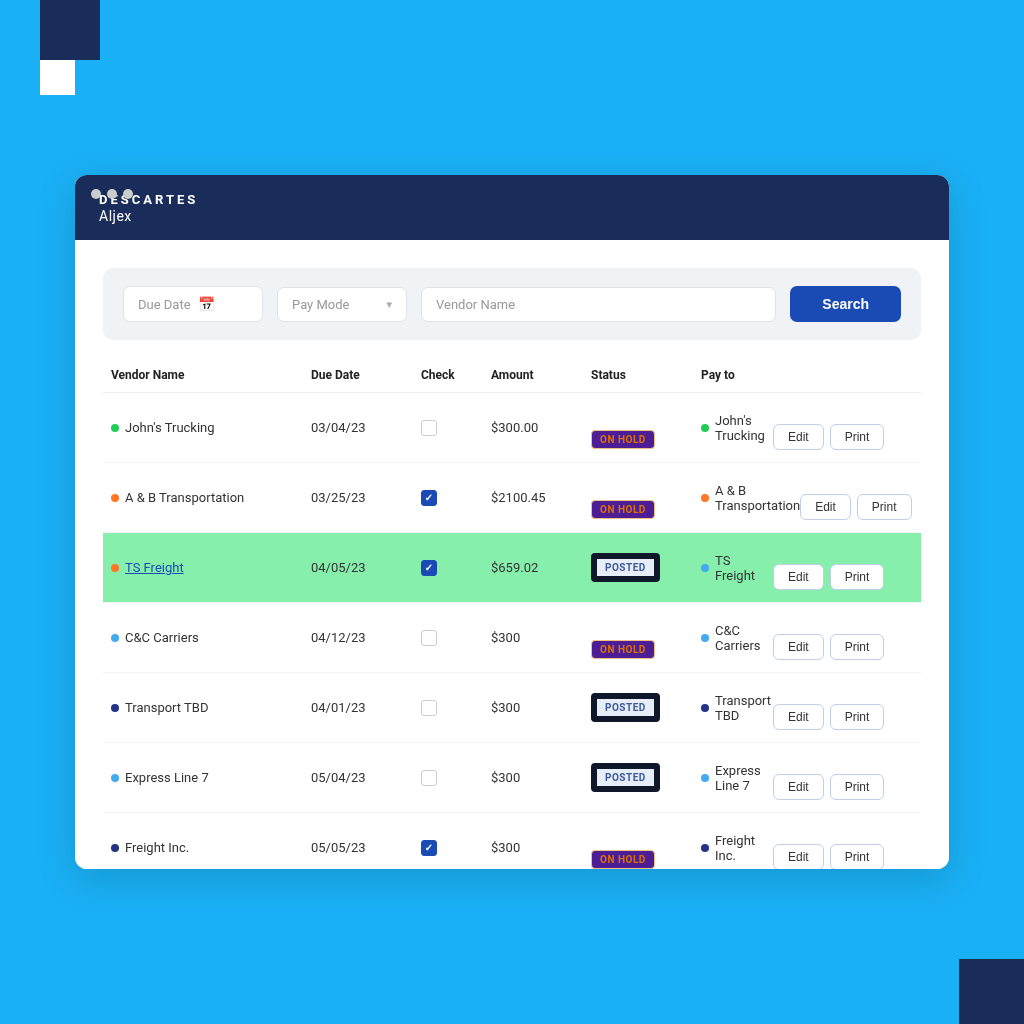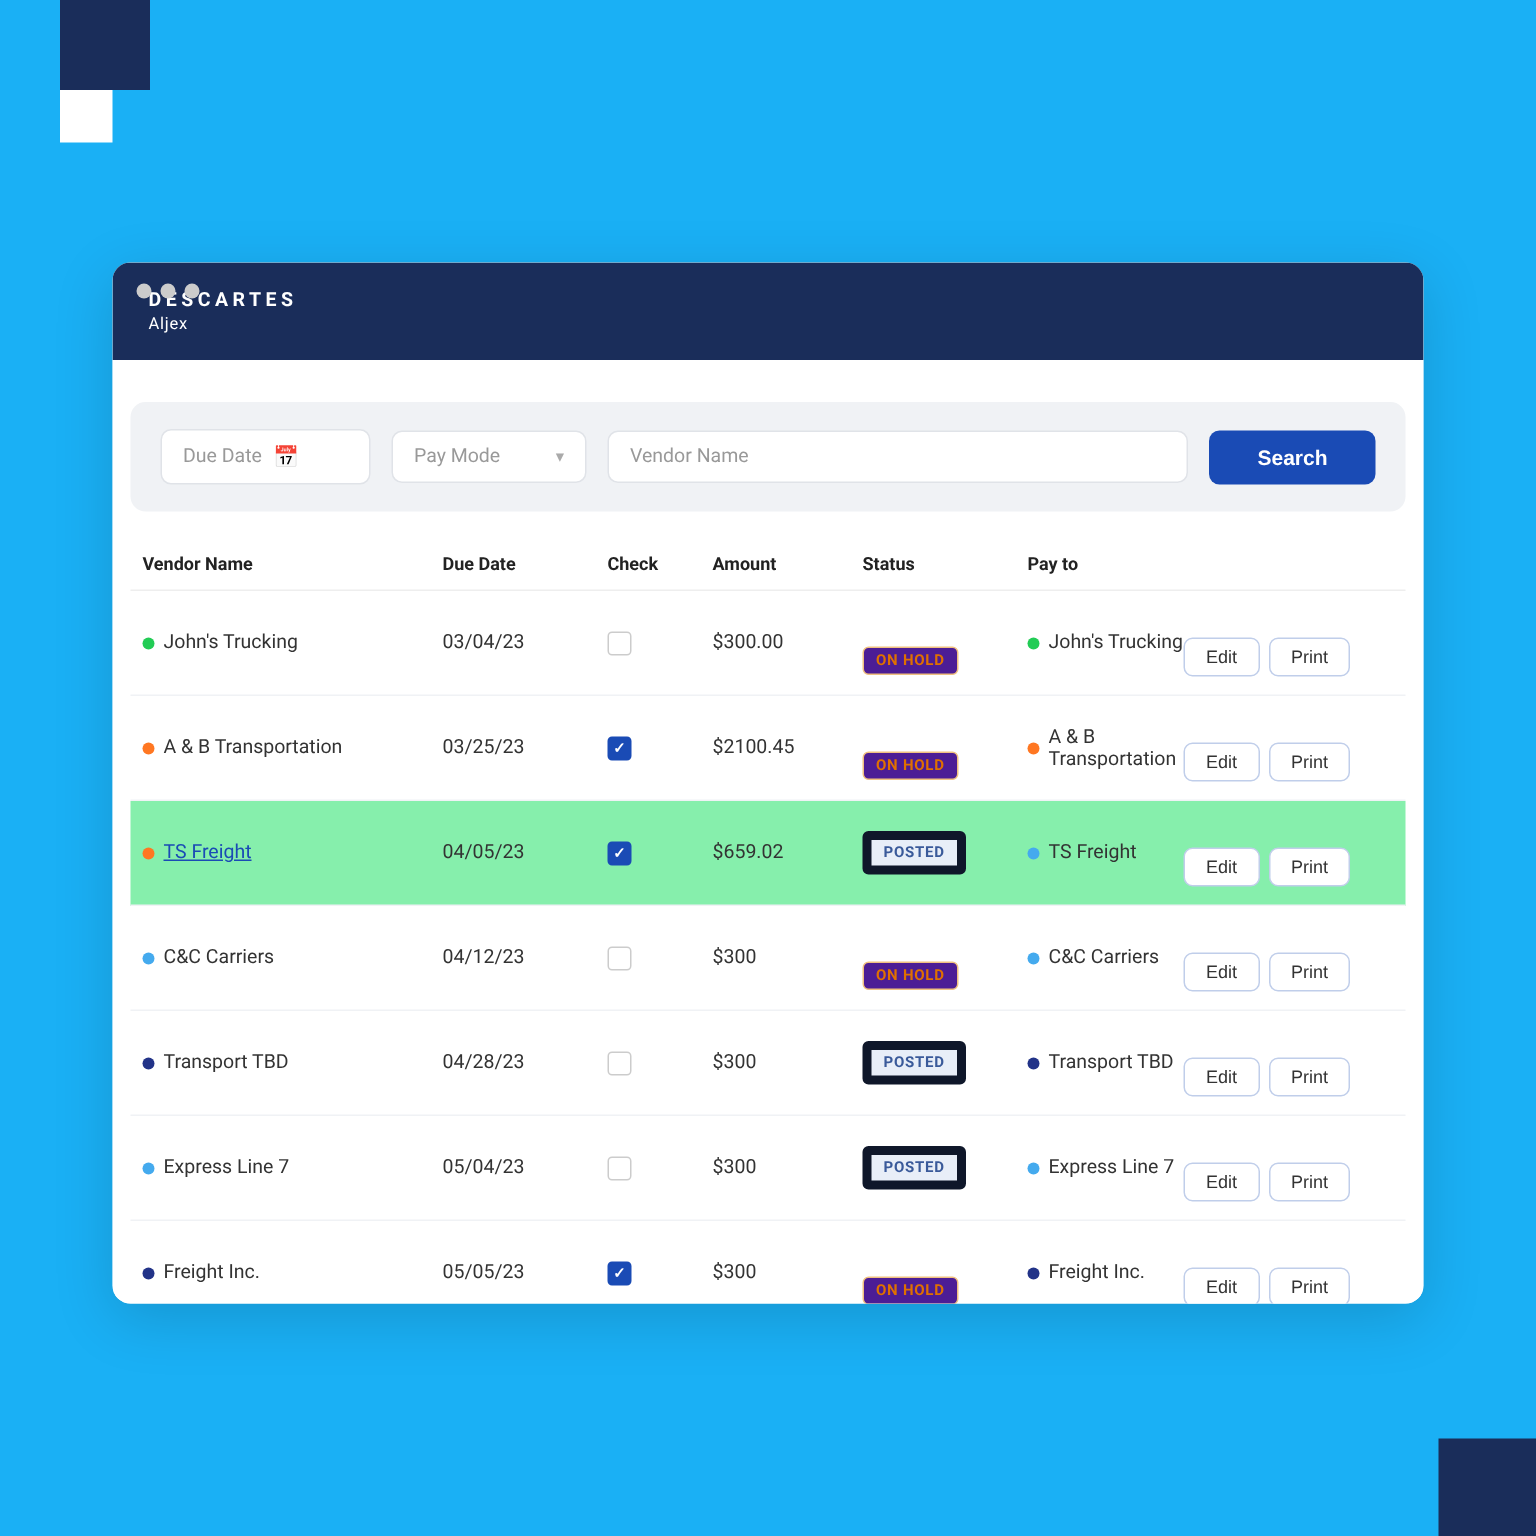--- a/index.html
+++ b/index.html
@@ -80,7 +80,7 @@
     }
     .logo-aljex {
       color: #ffffff;
-      font-size: 11px;
+      font-size: 14px;
       font-weight: 400;
       letter-spacing: 0.5px;
     }

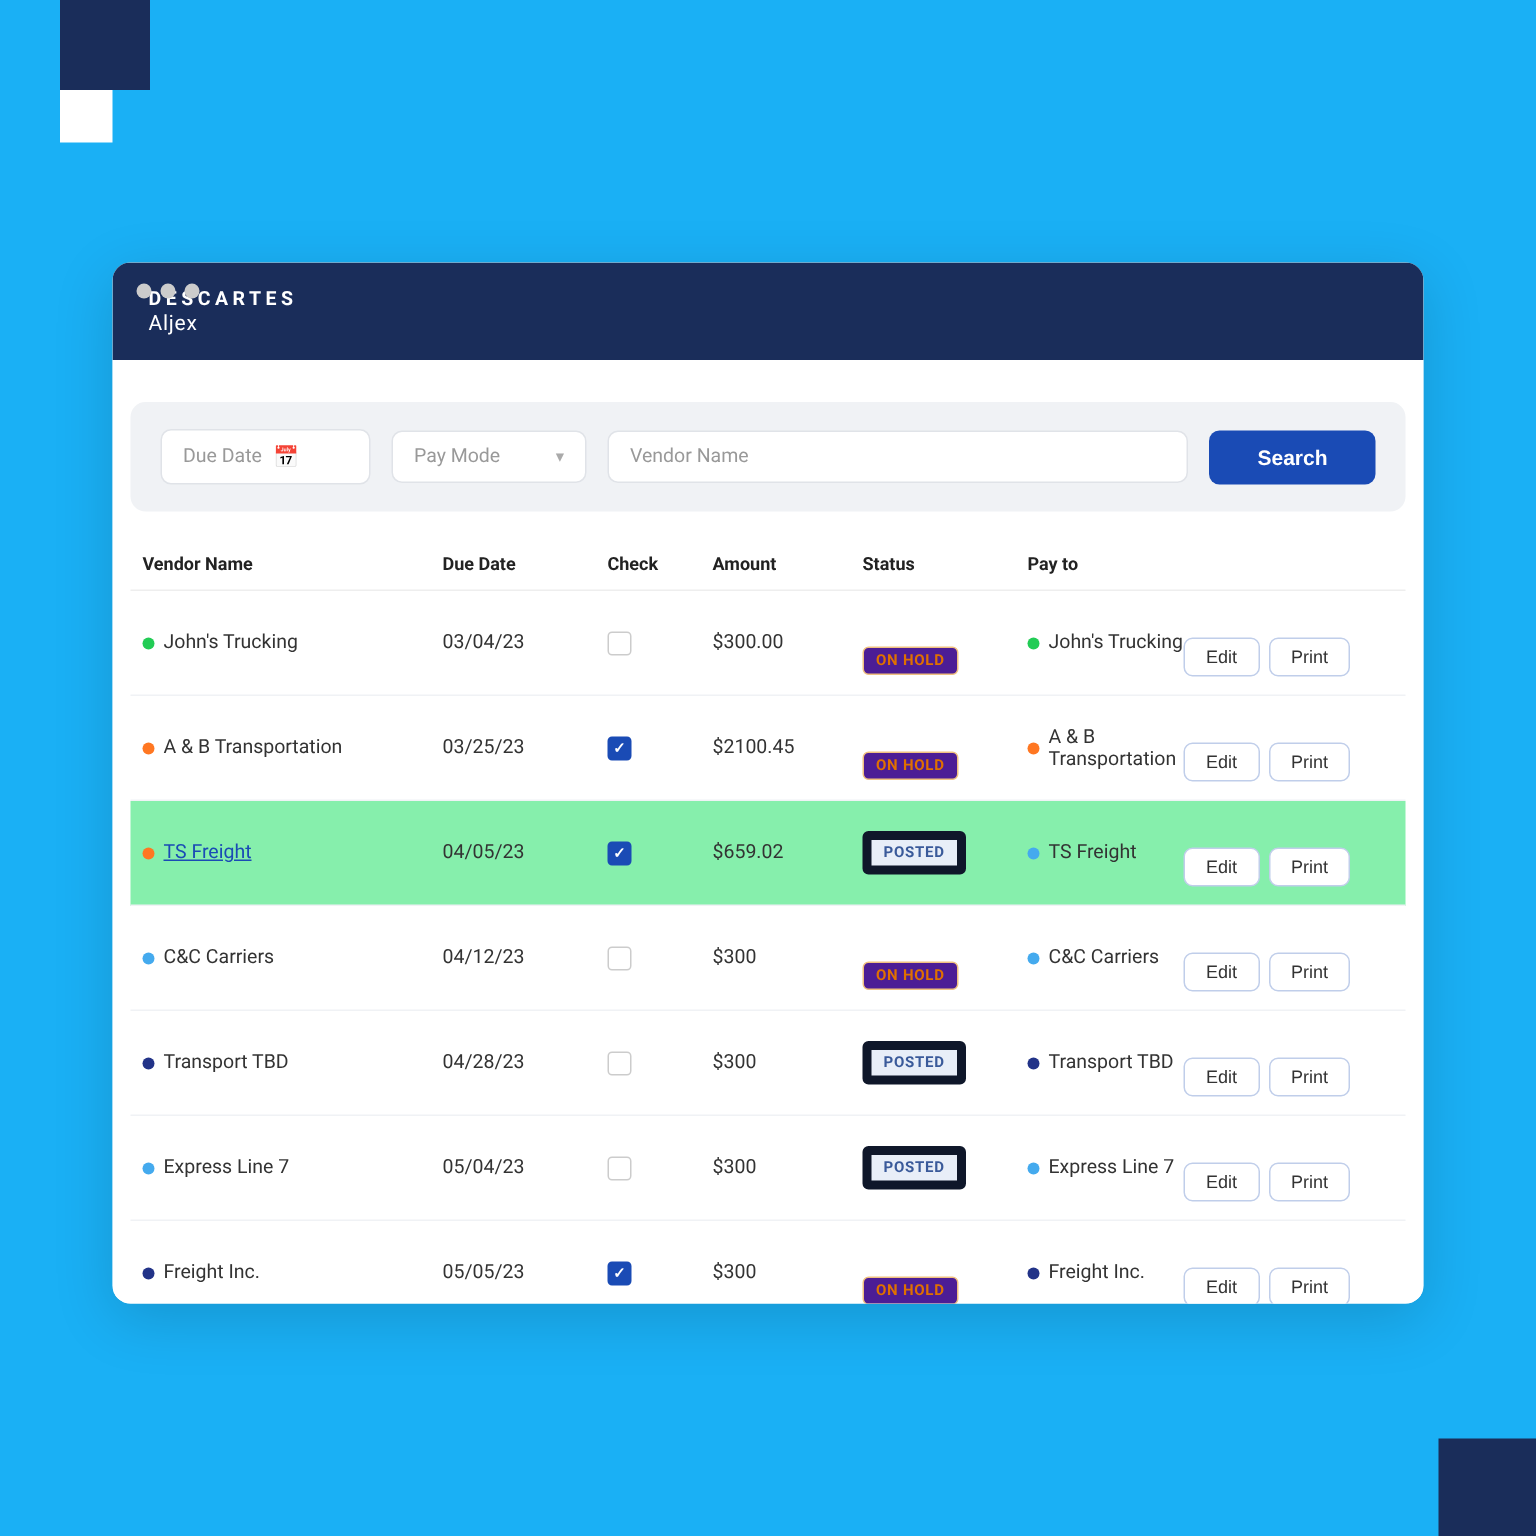--- a/index.html
+++ b/index.html
@@ -87,7 +87,7 @@
 
     
     .content {
-      padding: 28px 12px 20px;
+      padding: 28px 28px 20px;
       background: #fff;
     }
 

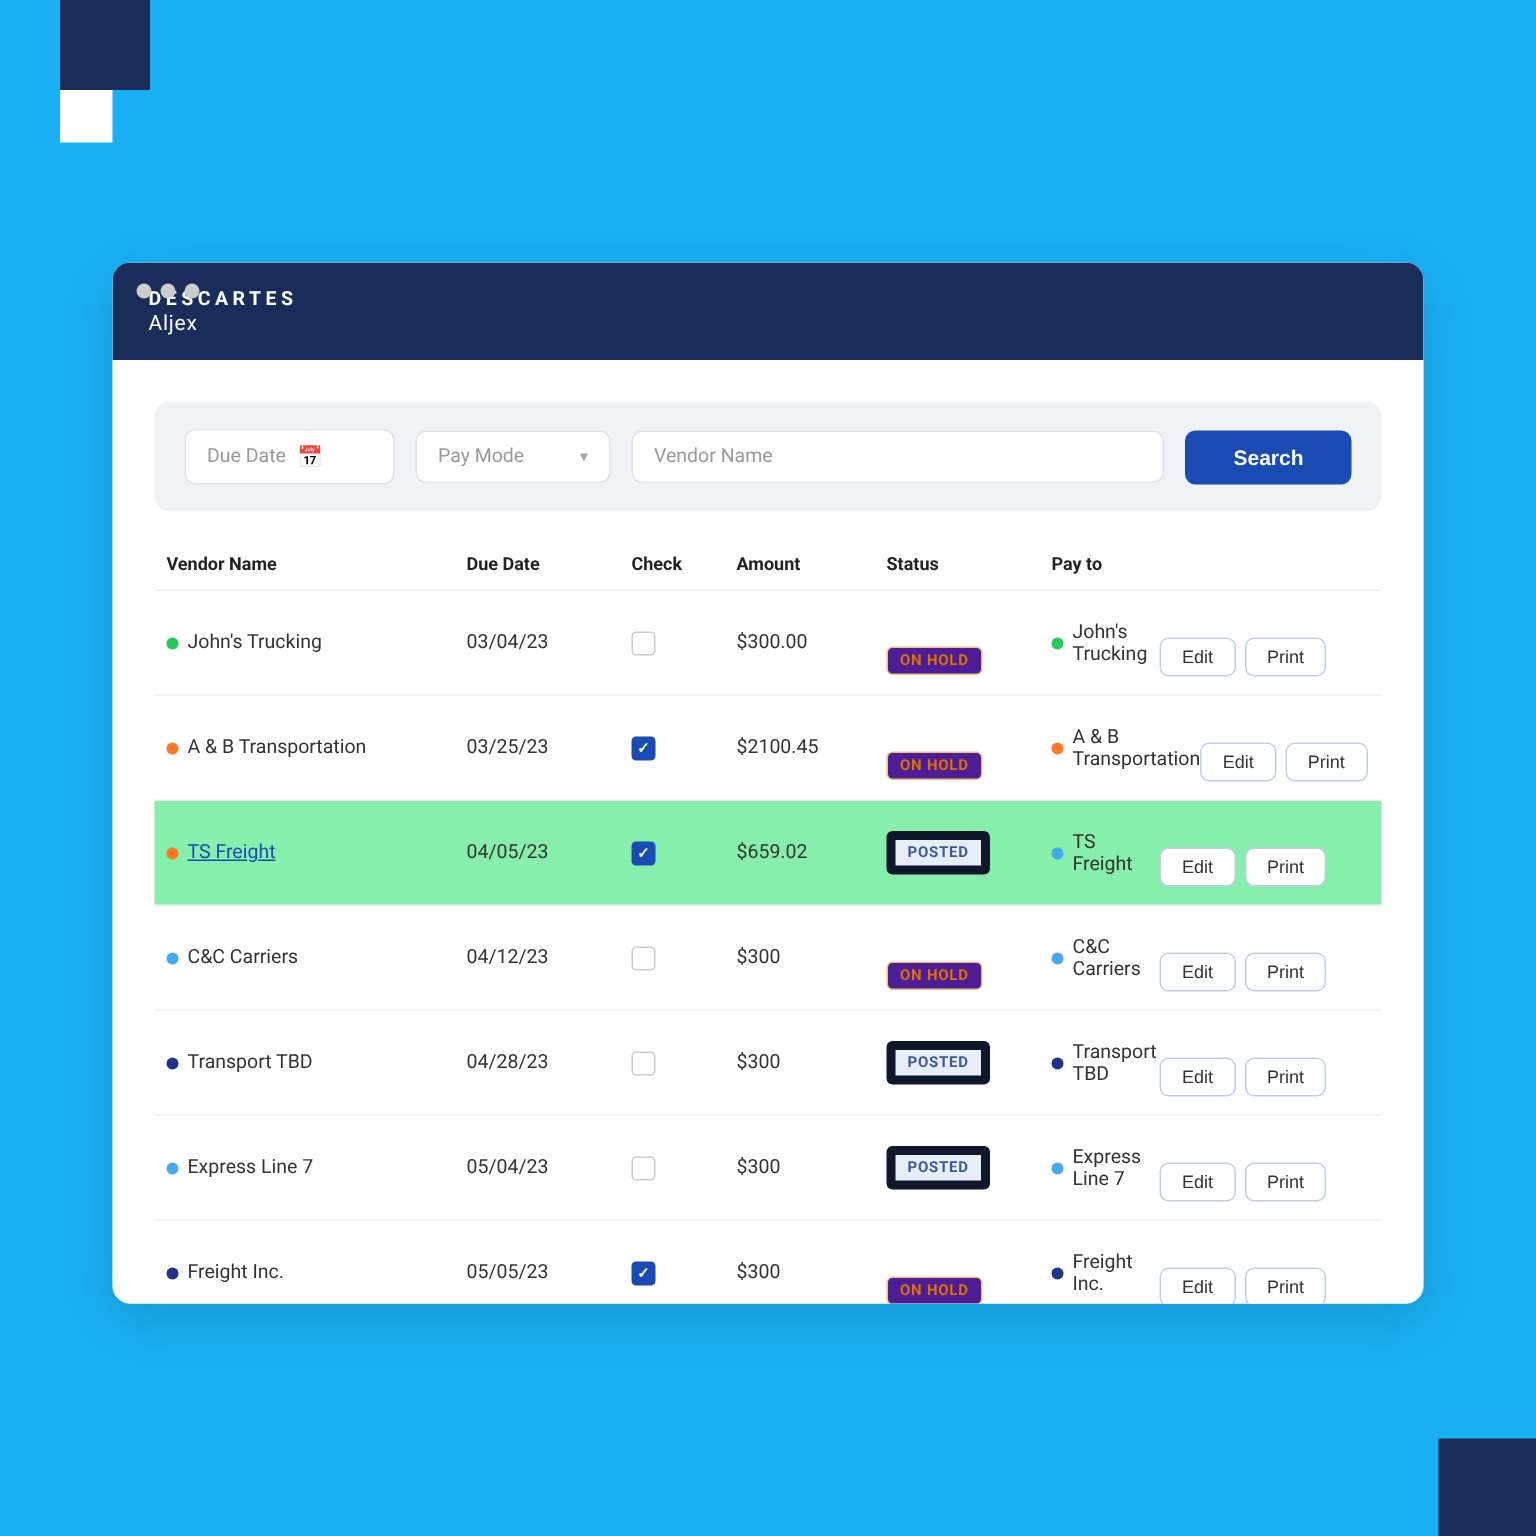--- a/index.html
+++ b/index.html
@@ -370,7 +370,7 @@
               <span>Transport TBD</span>
       </div>
       <div class="cell">
-        <span>04/28/23</span>
+        <span>04/01/23</span>
       </div>
       <div class="cell checkbox-cell">
         <div class="checkbox"></div>

